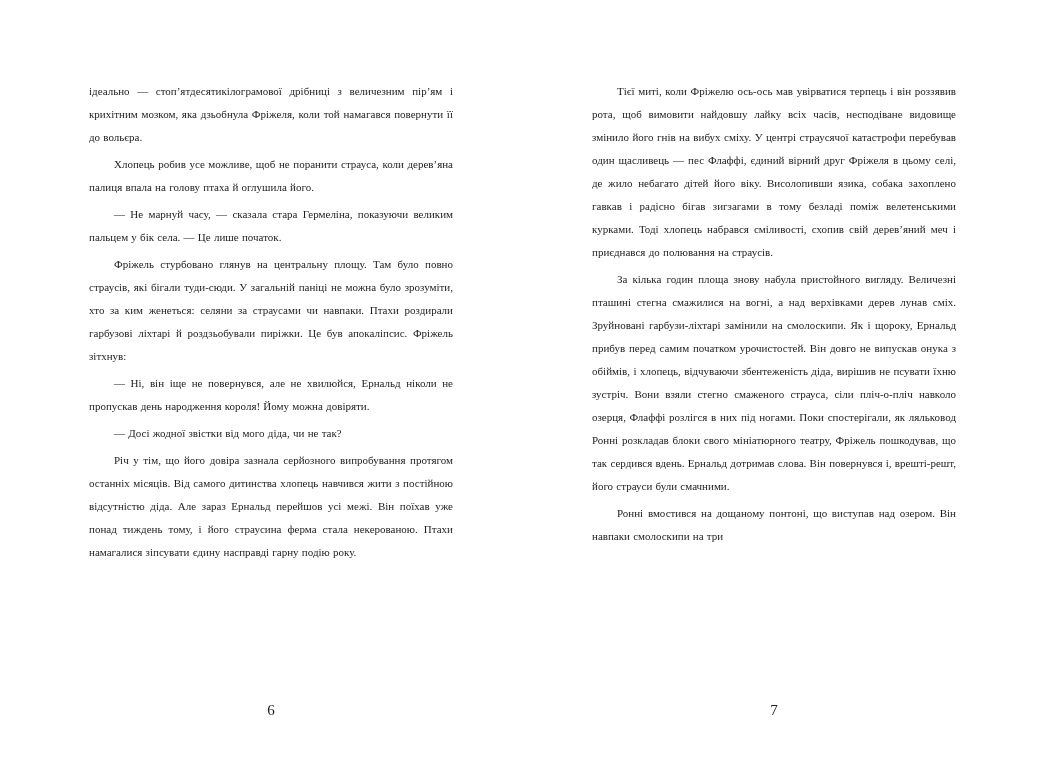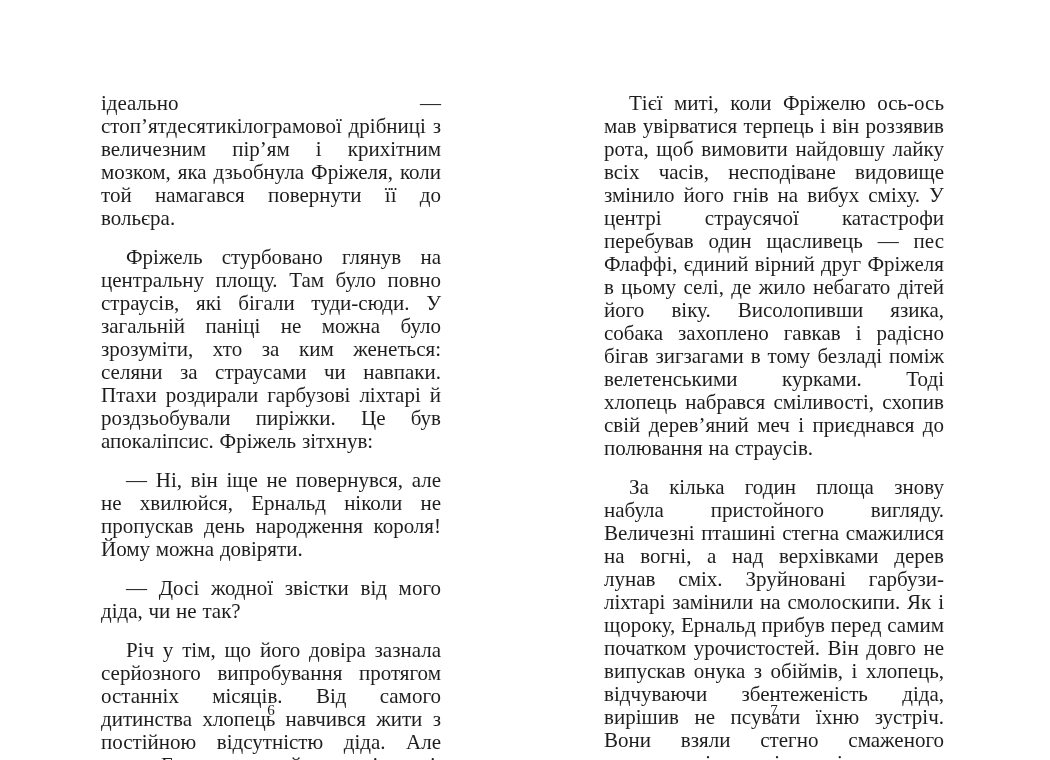--- a/index.html
+++ b/index.html
@@ -28,8 +28,8 @@
   .page-left  { left: 85px; }
   .page-right { left: 588px; }
   .page p {
-    margin: 16px;
-    font-size: 21px;
+    margin: 4px;
+    font-size: 11px;
     line-height: 23px;
     text-align: justify;
     word-spacing: 0.5px;

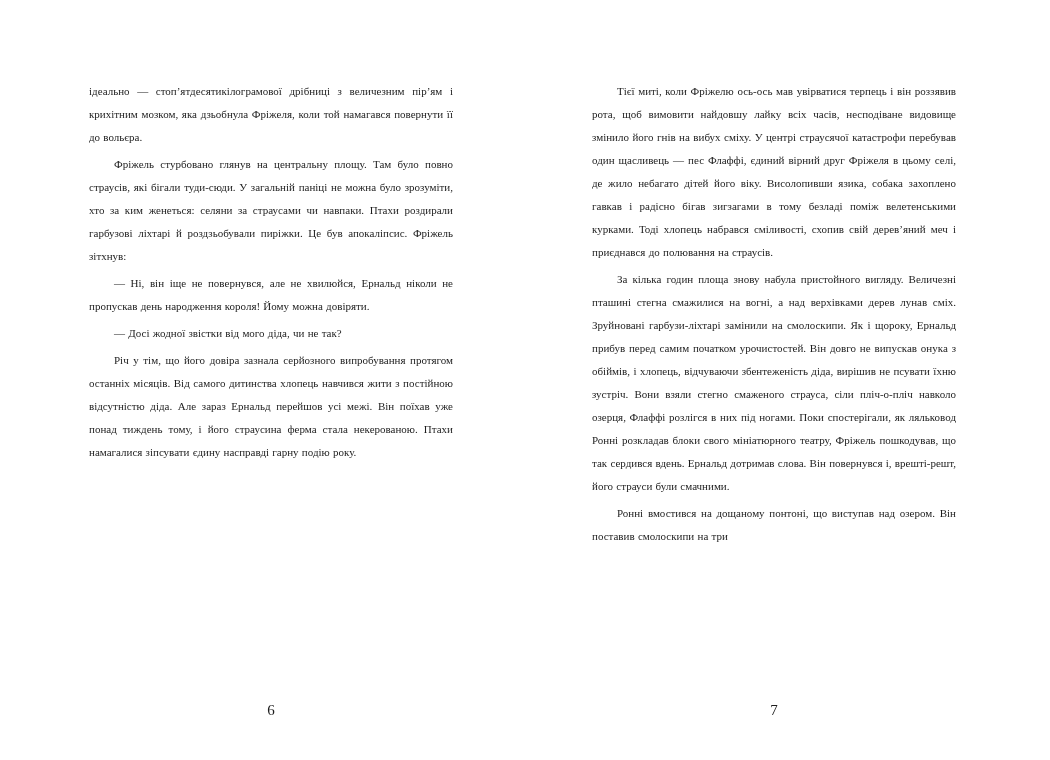--- a/index.html
+++ b/index.html
@@ -56,6 +56,7 @@
 
   <div class="page page-left">
     <p>ідеально — стоп’ятдесятикілограмової дрібниці з величезним пір’ям і крихітним мозком, яка дзьобнула Фріжеля, коли той намагався повернути її до вольєра.</p>
+    <p class="indent">Хлопець робив усе можливе, щоб не поранити страуса, коли дерев’яна палиця впала на голову птаха й оглушила його.</p>
     <p class="indent">Фріжель стурбовано глянув на центральну площу. Там було повно страусів, які бігали туди-сюди. У загальній паніці не можна було зрозуміти, хто за ким женеться: селяни за страусами чи навпаки. Птахи роздирали гарбузові ліхтарі й роздзьобували пиріжки. Це був апокаліпсис. Фріжель зітхнув:</p>
     <p class="indent">— Ні, він іще не повернувся, але не хвилюйся, Ернальд ніколи не пропускав день народження короля! Йому можна довіряти.</p>
     <p class="indent">— Досі жодної звістки від мого діда, чи не так?</p>

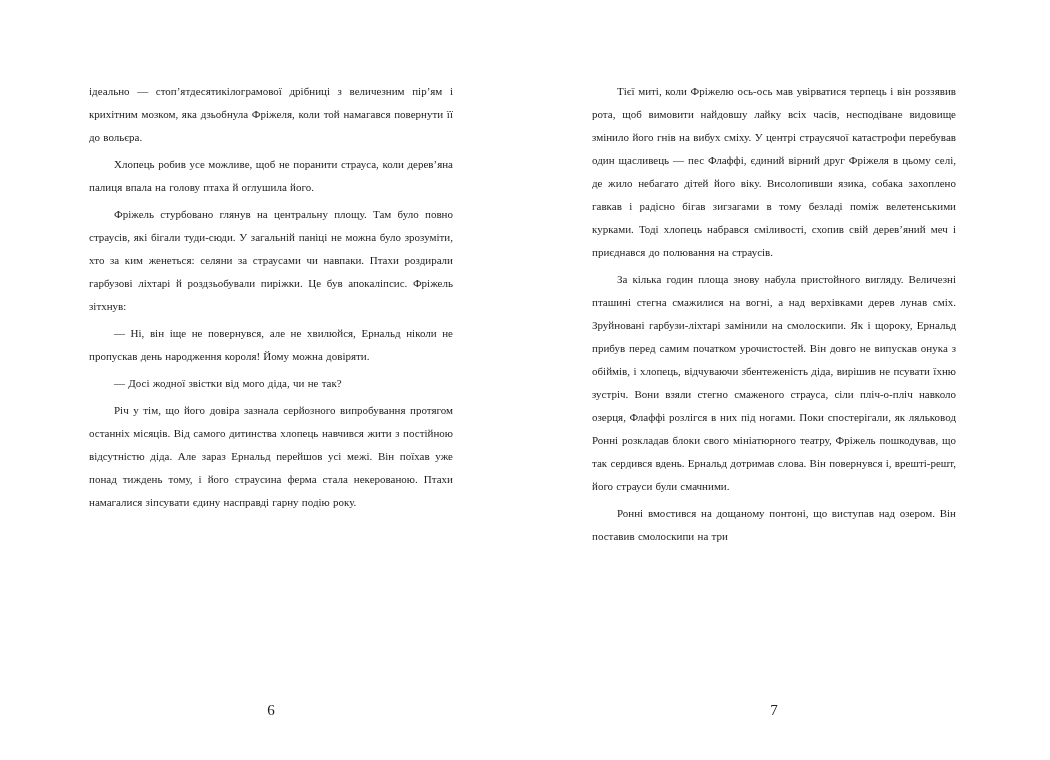--- a/index.html
+++ b/index.html
@@ -57,6 +57,7 @@
   <div class="page page-left">
     <p>ідеально — стоп’ятдесятикілограмової дрібниці з величезним пір’ям і крихітним мозком, яка дзьобнула Фріжеля, коли той намагався повернути її до вольєра.</p>
     <p class="indent">Хлопець робив усе можливе, щоб не поранити страуса, коли дерев’яна палиця впала на голову птаха й оглушила його.</p>
+    <p class="indent">— Не марнуй часу, — сказала стара Гермеліна, показуючи великим пальцем у бік села. — Це лише початок.</p>
     <p class="indent">Фріжель стурбовано глянув на центральну площу. Там було повно страусів, які бігали туди-сюди. У загальній паніці не можна було зрозуміти, хто за ким женеться: селяни за страусами чи навпаки. Птахи роздирали гарбузові ліхтарі й роздзьобували пиріжки. Це був апокаліпсис. Фріжель зітхнув:</p>
     <p class="indent">— Ні, він іще не повернувся, але не хвилюйся, Ернальд ніколи не пропускав день народження короля! Йому можна довіряти.</p>
     <p class="indent">— Досі жодної звістки від мого діда, чи не так?</p>

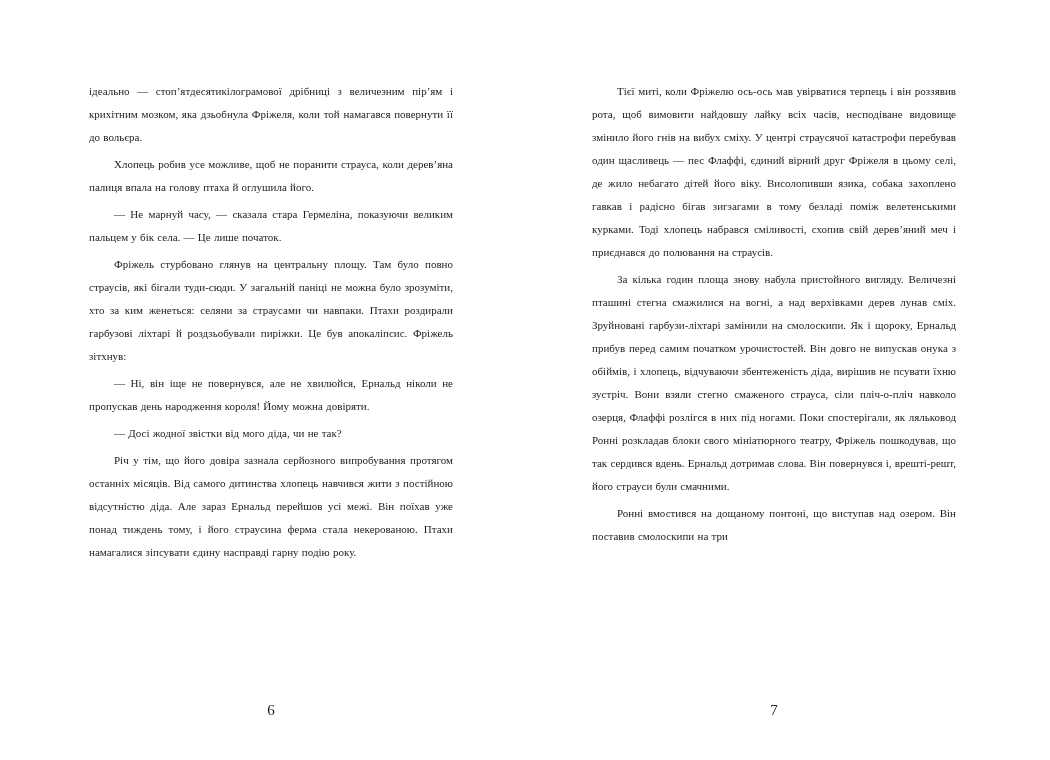--- a/index.html
+++ b/index.html
@@ -67,7 +67,7 @@
   <div class="page page-right">
     <p class="indent">Тієї миті, коли Фріжелю ось-ось мав увірватися терпець і він роззявив рота, щоб вимовити найдовшу лайку всіх часів, несподіване видовище змінило його гнів на вибух сміху. У центрі страусячої катастрофи перебував один щасливець — пес Флаффі, єдиний вірний друг Фріжеля в цьому селі, де жило небагато дітей його віку. Висолопивши язика, собака захоплено гавкав і радісно бігав зигзагами в тому безладі поміж велетенськими курками. Тоді хлопець набрався сміливості, схопив свій дерев’яний меч і приєднався до полювання на страусів.</p>
     <p class="indent">За кілька годин площа знову набула пристойного вигляду. Величезні пташині стегна смажилися на вогні, а над верхівками дерев лунав сміх. Зруйновані гарбузи-ліхтарі замінили на смолоскипи. Як і щороку, Ернальд прибув перед самим початком урочистостей. Він довго не випускав онука з обіймів, і хлопець, відчуваючи збентеженість діда, вирішив не псувати їхню зустріч. Вони взяли стегно смаженого страуса, сіли пліч-о-пліч навколо озерця, Флаффі розлігся в них під ногами. Поки спостерігали, як ляльковод Ронні розкладав блоки свого мініатюрного театру, Фріжель пошкодував, що так сердився вдень. Ернальд дотримав слова. Він повернувся і, врешті-решт, його страуси були смачними.</p>
-    <p class="indent">Ронні вмостився на дощаному понтоні, що виступав над озером. Він поставив смолоскипи на три</p>
+    <p class="indent">Ронні вмостився на дощаному понтоні, що виступав над озером. Він навпаки смолоскипи на три</p>
   </div>
 
   <div class="page-number page-number-left">6</div>

